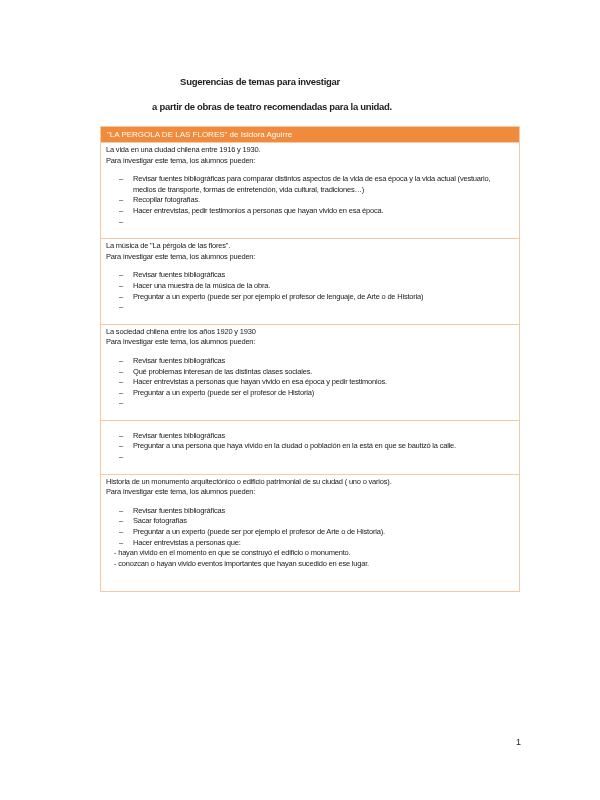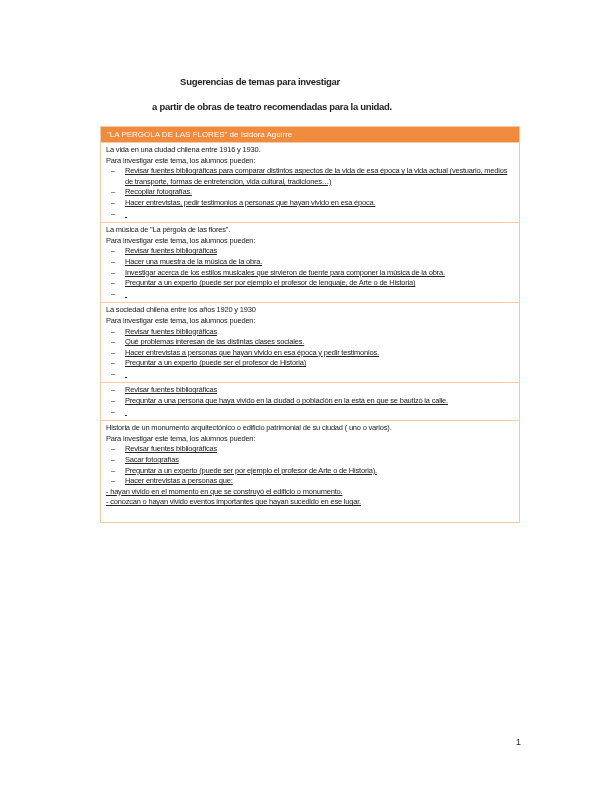--- a/index.html
+++ b/index.html
@@ -12,7 +12,7 @@
   .sec{border-top:1.5px solid #f4c9a6;padding:2px 5px 3px 5px;font-size:7.5px;line-height:10.6px;letter-spacing:-0.2px;}
   .sec:first-of-type{border-top:none;}
   .sec p{margin:0;}
-  ul{margin:0;padding:0;list-style:none;text-decoration:underline;}
+  ul{margin:8px;padding:0;list-style:none;}
   li{position:relative;padding-left:19px;}
   li::before{content:"–";position:absolute;left:5px;}
   .sub{padding-left:0;}

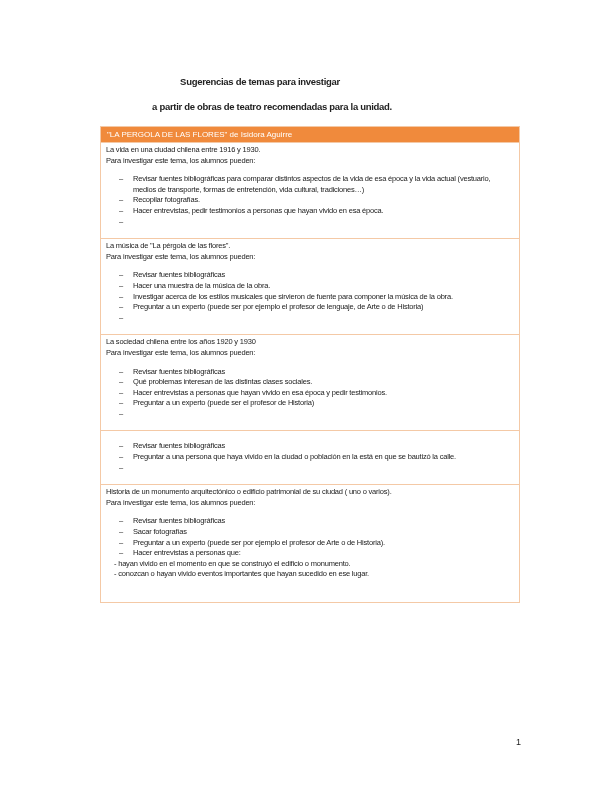--- a/index.html
+++ b/index.html
@@ -45,7 +45,6 @@
     <ul>
       <li>Revisar fuentes bibliográficas</li>
       <li>Hacer una muestra de la música de la obra.</li>
-      <li>Investigar acerca de los estilos musicales que sirvieron de fuente para componer la música de la obra.</li>
       <li>Preguntar a un experto (puede ser por ejemplo el profesor de lenguaje, de Arte o de Historia)</li>
       <li>&nbsp;</li>
     </ul>

